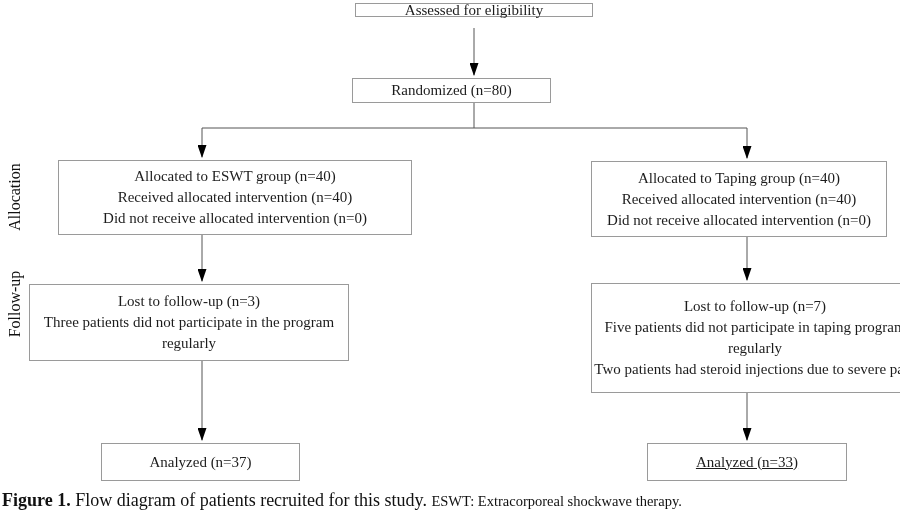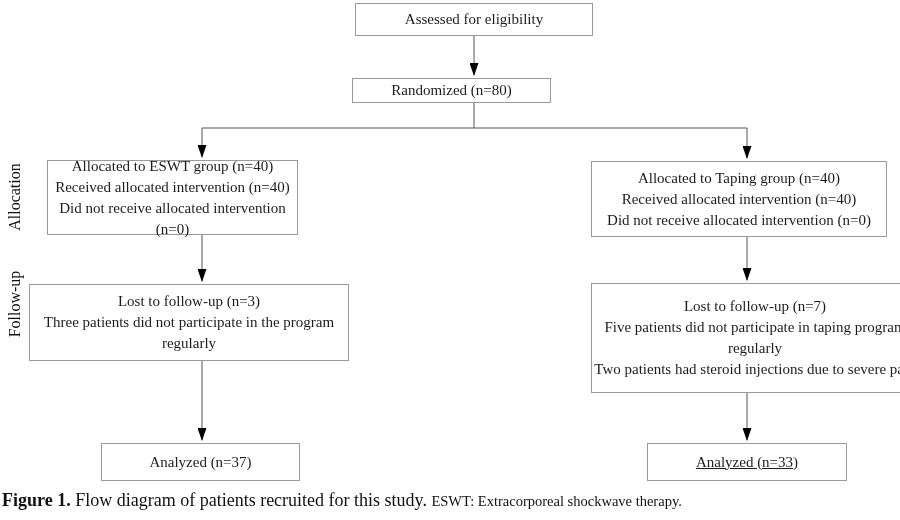--- a/index.html
+++ b/index.html
@@ -26,7 +26,7 @@
     white-space: pre-line;
     padding: 1px 2px;
   }
-  .box-assessed   { left: 355px; top: 3px;   width: 238px; height: 33px; }
+  .box-assessed   { left: 355px; top: 3px;   width: 238px; height: 14px; }
   .box-randomized { left: 352px; top: 78px;  width: 199px; height: 25px; }
   .box-alloc-left { left: 47px;  top: 160px; width: 251px; height: 75px; }
   .box-alloc-right{ left: 591px; top: 161px; width: 296px; height: 76px; }

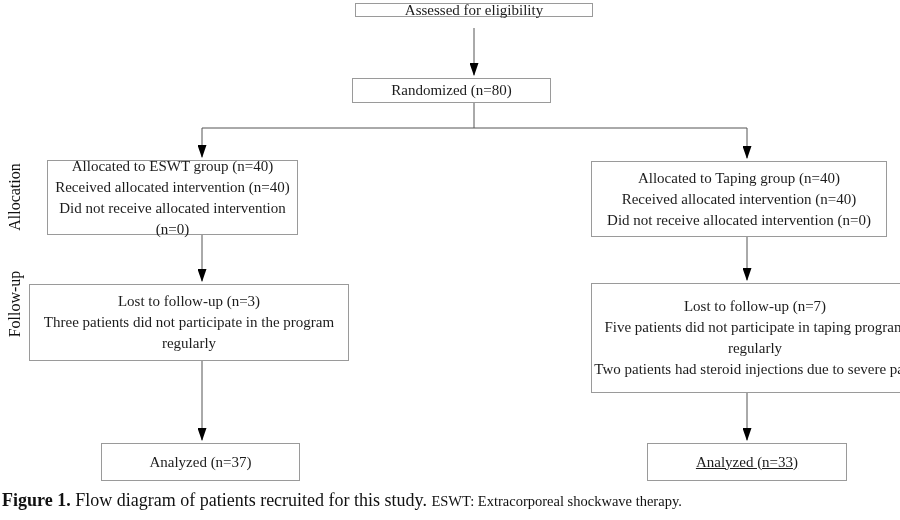--- a/index.html
+++ b/index.html
@@ -28,7 +28,7 @@
   }
   .box-assessed   { left: 355px; top: 3px;   width: 238px; height: 14px; }
   .box-randomized { left: 352px; top: 78px;  width: 199px; height: 25px; }
-  .box-alloc-left { left: 47px;  top: 160px; width: 251px; height: 75px; }
+  .box-alloc-left { left: 58px;  top: 160px; width: 354px; height: 75px; }
   .box-alloc-right{ left: 591px; top: 161px; width: 296px; height: 76px; }
   .box-fu-left    { left: 29px;  top: 284px; width: 320px; height: 77px; }
   .box-fu-right   { left: 591px; top: 283px; width: 328px; height: 110px; }

